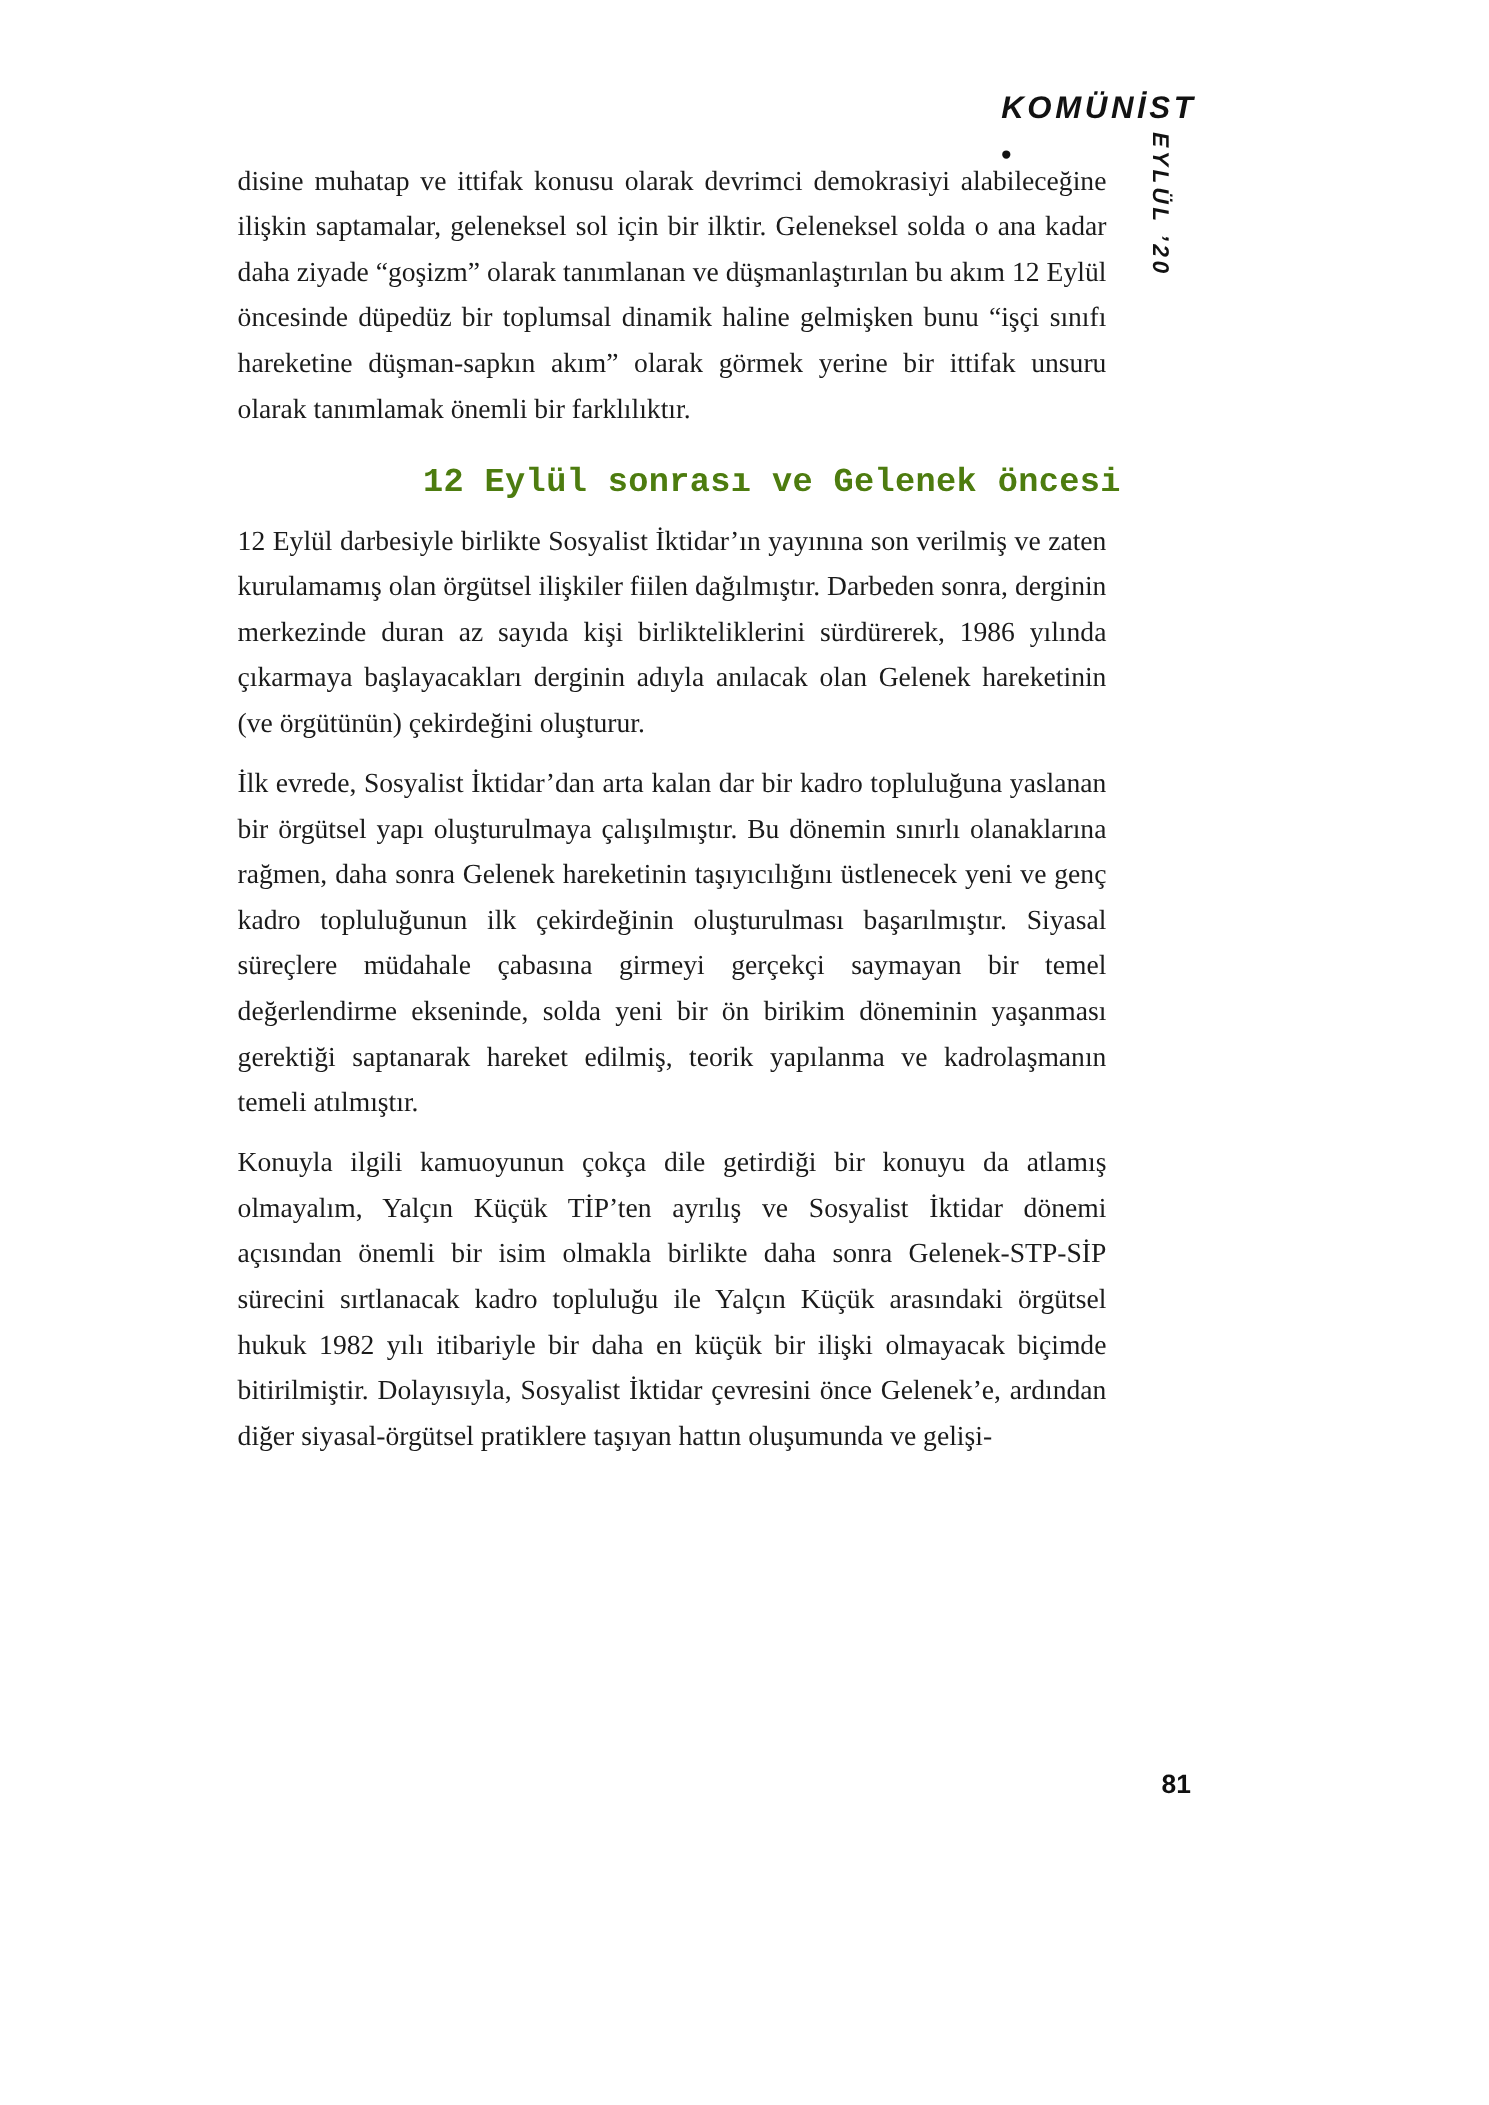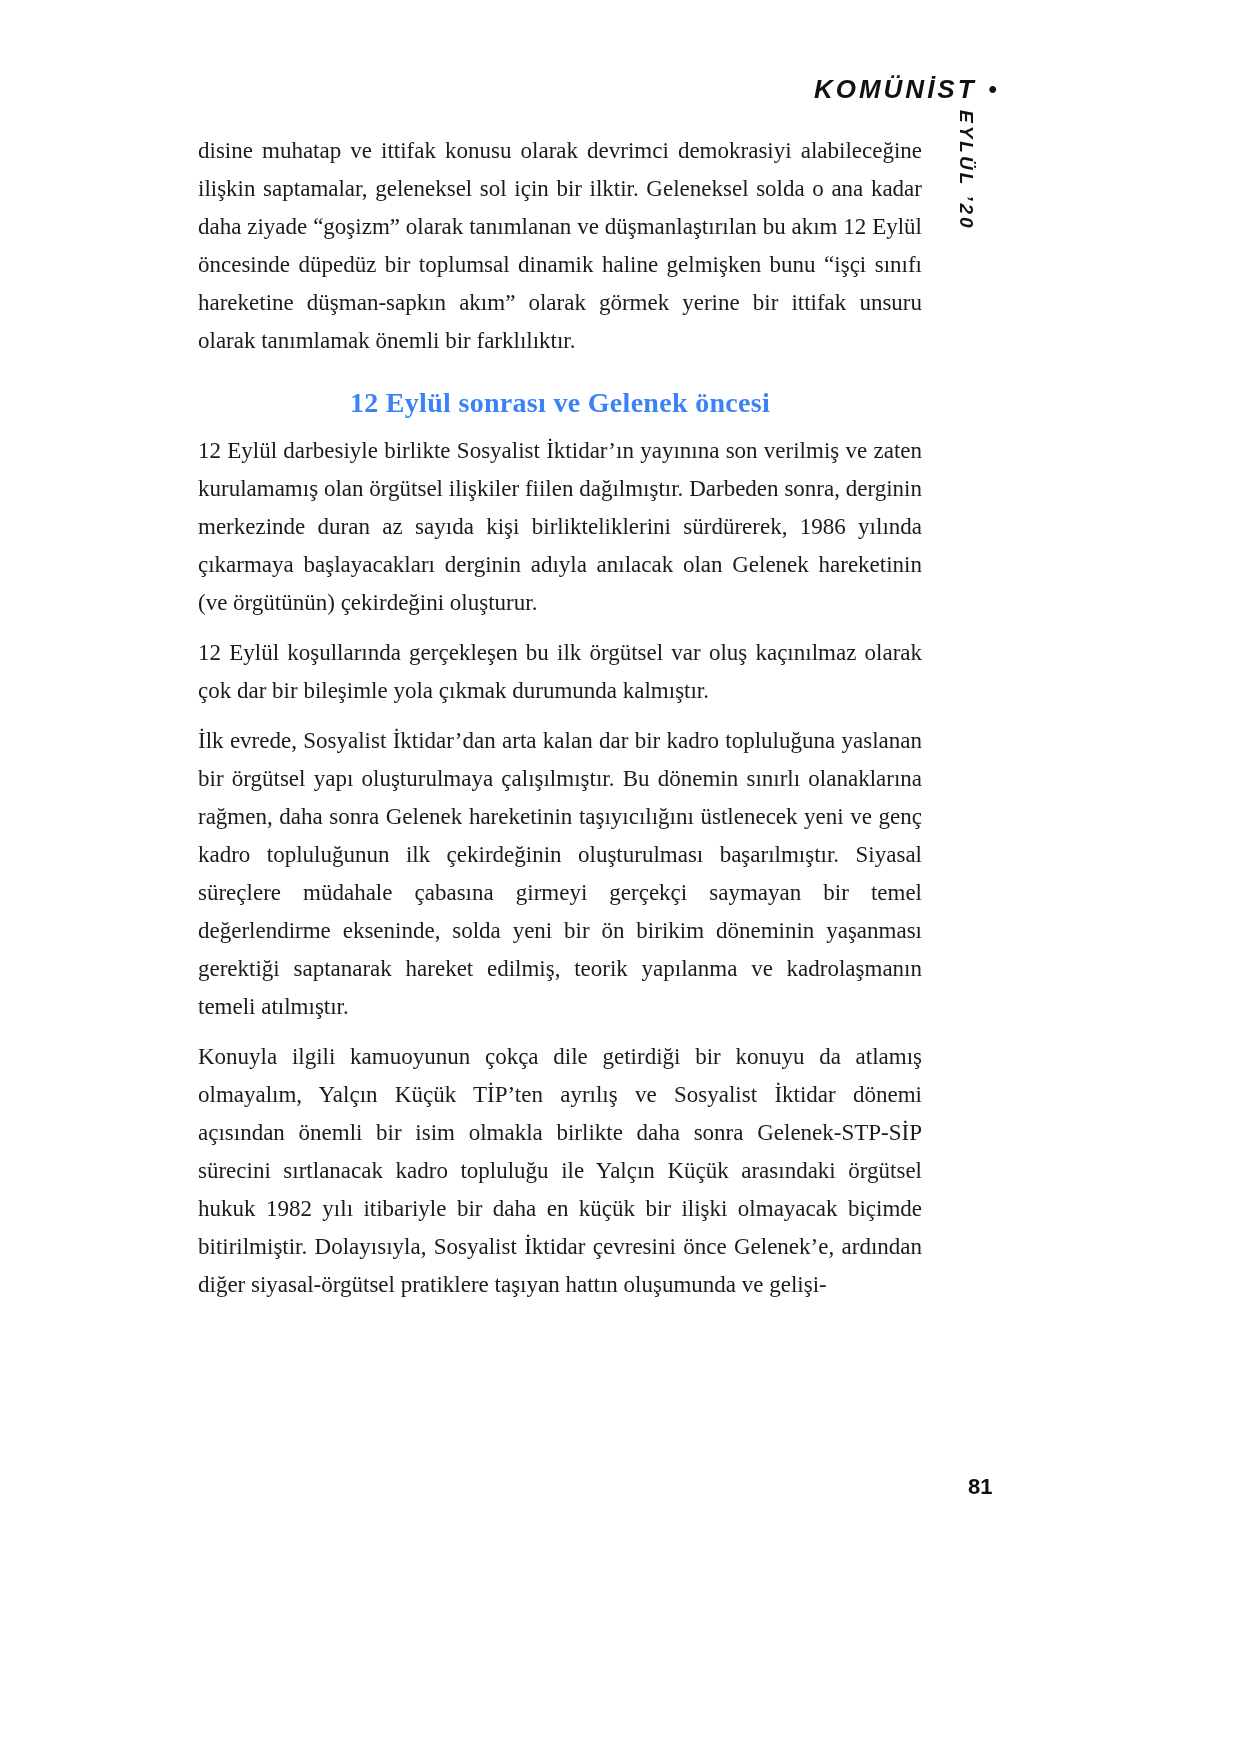--- a/index.html
+++ b/index.html
@@ -20,7 +20,7 @@
     top: 74px;
     right: 244px;
     display: flex;
-    align-items: center;
+    align-items: flex-start;
     gap: 12px;
     font-family: "Liberation Sans", sans-serif;
     font-weight: 700;
@@ -29,6 +29,7 @@
     letter-spacing: 3px;
     color: #121212;
     white-space: nowrap;
+    flex-direction: column;
   }
   .mast-bullet {
     font-style: normal;

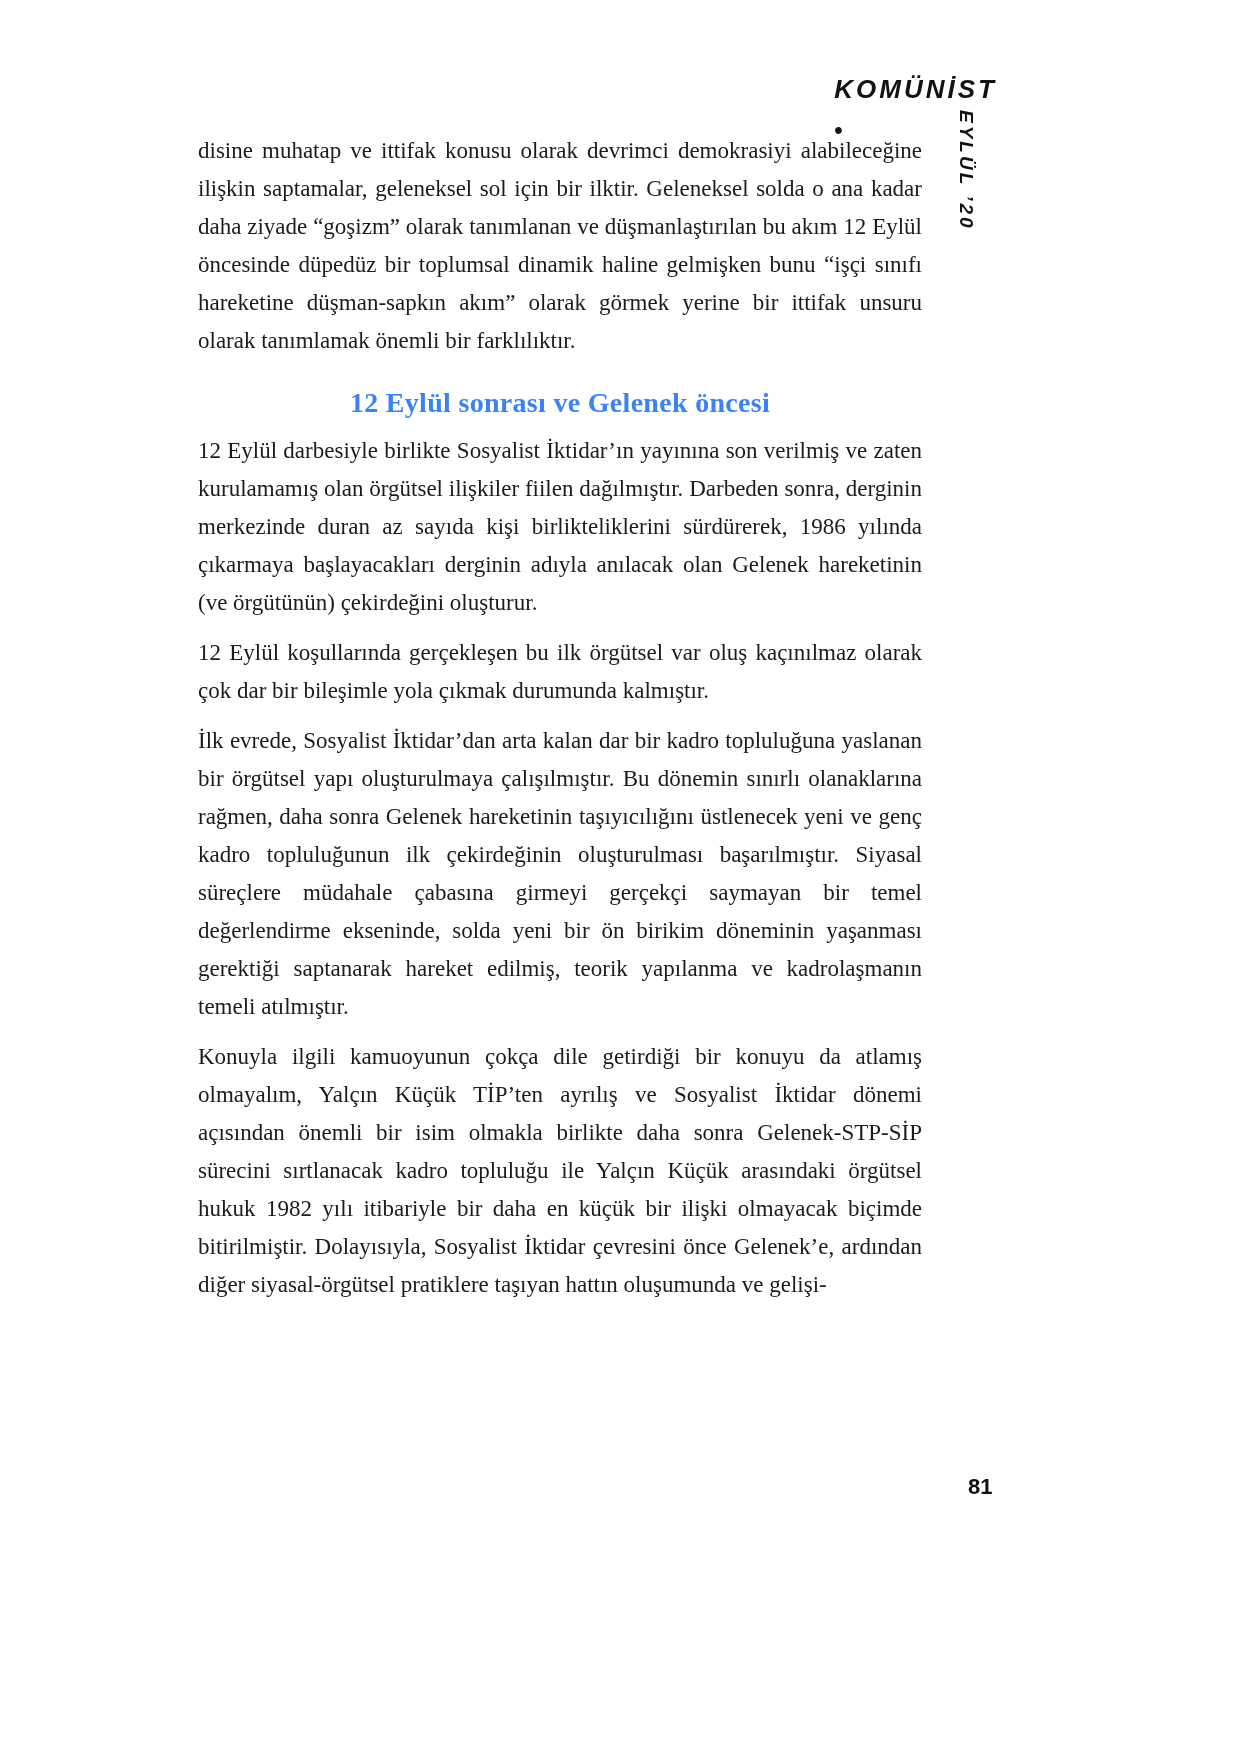--- a/index.html
+++ b/index.html
@@ -67,12 +67,12 @@
     margin: 12px;
   }
   .section-heading {
-    font-family: Liberation Serif, serif;
+    font-family: Liberation Mono, monospace;
     font-size: 28px;
     font-weight: 600;
     letter-spacing: 0.3px;
-    text-align: center;
-    color: #3b82f6;
+    text-align: right;
+    color: #4d7c0f;
     margin: 26px 0 10px 0;
     line-height: 34px;
   }

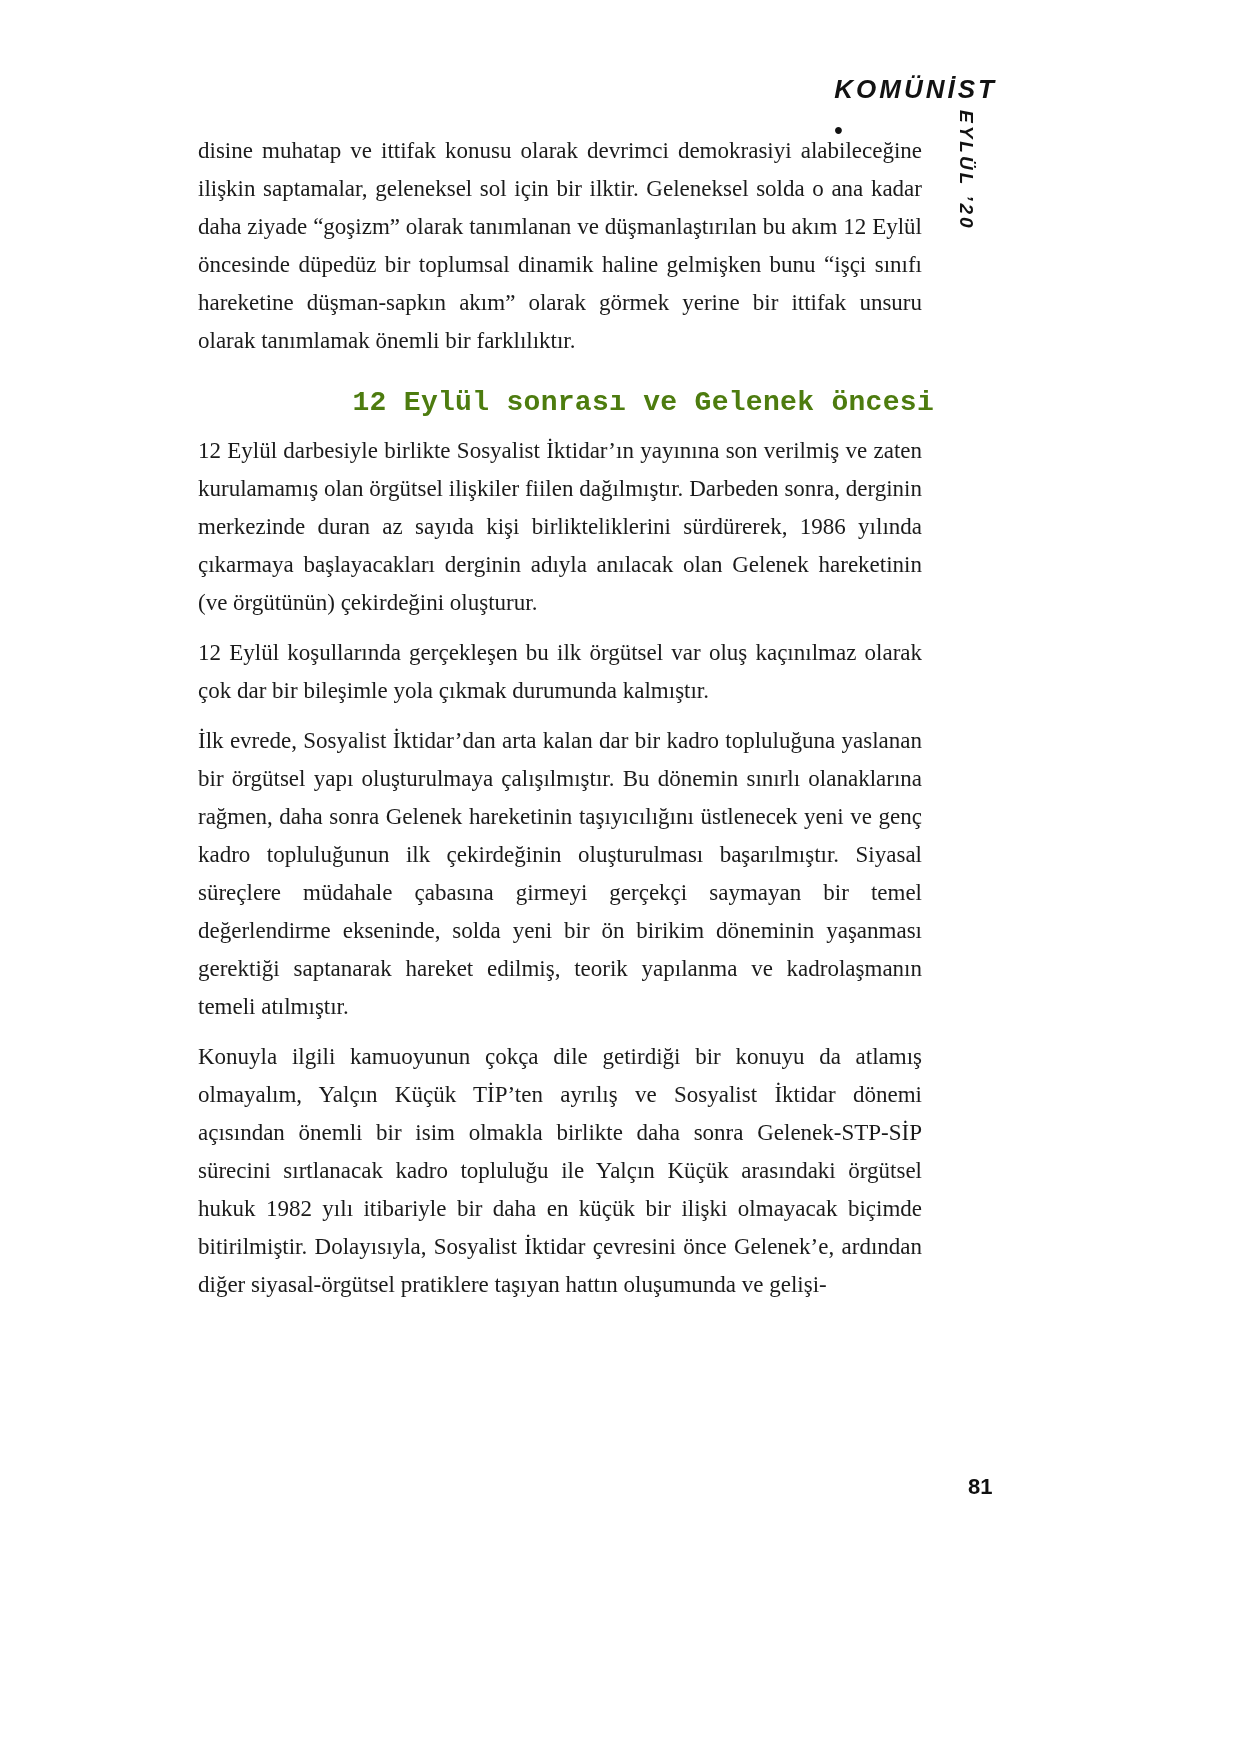--- a/index.html
+++ b/index.html
@@ -104,7 +104,6 @@
     <h2 class="section-heading">12 Eylül sonrası ve Gelenek öncesi</h2>
 
     <p class="para">12 Eylül darbesiyle birlikte Sosyalist İktidar’ın yayınına son verilmiş ve zaten kurulamamış olan örgütsel ilişkiler fiilen dağılmıştır. Darbeden sonra, derginin merkezinde duran az sayıda kişi birlikteliklerini sürdürerek, 1986 yılında çıkarmaya başlayacakları derginin adıyla anılacak olan Gelenek hareketinin (ve örgütünün) çekirdeğini oluşturur.</p>
-    <p class="para">12 Eylül koşullarında gerçekleşen bu ilk örgütsel var oluş kaçınılmaz olarak çok dar bir bileşimle yola çıkmak durumunda kalmıştır.</p>
     <p class="para">İlk evrede, Sosyalist İktidar’dan arta kalan dar bir kadro topluluğuna yaslanan bir örgütsel yapı oluşturulmaya çalışılmıştır. Bu dönemin sınırlı olanaklarına rağmen, daha sonra Gelenek hareketinin taşıyıcılığını üstlenecek yeni ve genç kadro topluluğunun ilk çekirdeğinin oluşturulması başarılmıştır. Siyasal süreçlere müdahale çabasına girmeyi gerçekçi saymayan bir temel değerlendirme ekseninde, solda yeni bir ön birikim döneminin yaşanması gerektiği saptanarak hareket edilmiş, teorik yapılanma ve kadrolaşmanın temeli atılmıştır.</p>
     <p class="para">Konuyla ilgili kamuoyunun çokça dile getirdiği bir konuyu da atlamış olmayalım, Yalçın Küçük TİP’ten ayrılış ve Sosyalist İktidar dönemi açısından önemli bir isim olmakla birlikte daha sonra Gelenek-STP-SİP sürecini sırtlanacak kadro topluluğu ile Yalçın Küçük arasındaki örgütsel hukuk 1982 yılı itibariyle bir daha en küçük bir ilişki olmayacak biçimde bitirilmiştir. Dolayısıyla, Sosyalist İktidar çevresini önce Gelenek’e, ardından diğer siyasal-örgütsel pratiklere taşıyan hattın oluşumunda ve gelişi-</p>
   </main>

